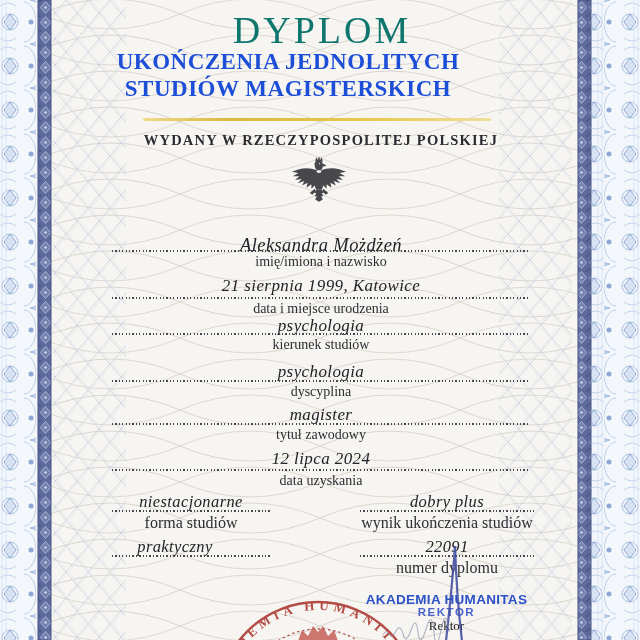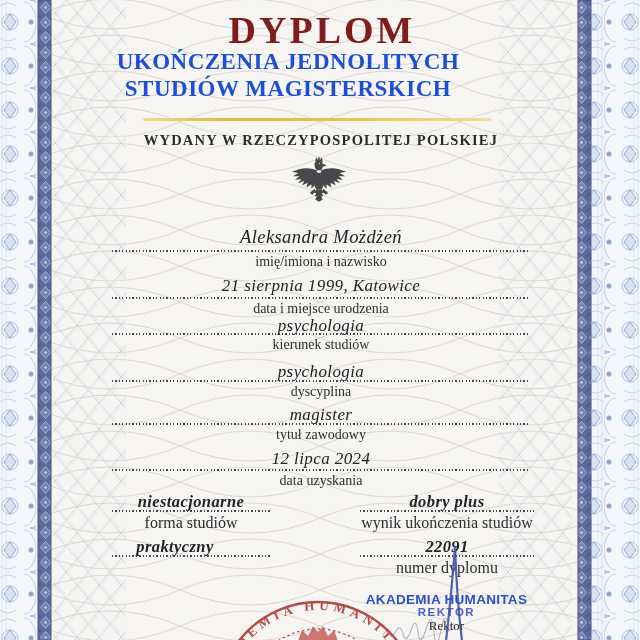--- a/index.html
+++ b/index.html
@@ -8,7 +8,7 @@
   .abs{position:absolute;}
   .ctr{text-align:center;}
   svg{display:block;}
-  .title{font-size:38px;font-weight:bold;letter-spacing:3px;color:#7f1d1d;}
+  .title{font-size:38px;font-weight:normal;letter-spacing:3px;color:#0f766e;}
   .sub{font-size:23px;font-weight:bold;letter-spacing:.5px;color:#1d4ed8;}
   .issued{font-size:14.5px;font-weight:bold;letter-spacing:1.2px;color:#2b2b31;}
   .goldline{height:3px;background:linear-gradient(90deg,#eed98a,#d9b93f 25%,#e6c94f 65%,#f0df9b);border-radius:2px;}

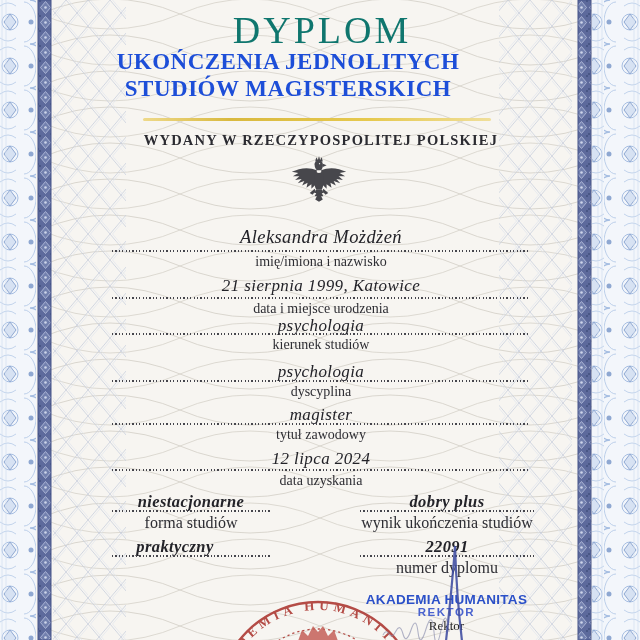--- a/index.html
+++ b/index.html
@@ -13,7 +13,7 @@
   .issued{font-size:14.5px;font-weight:bold;letter-spacing:1.2px;color:#2b2b31;}
   .goldline{height:3px;background:linear-gradient(90deg,#eed98a,#d9b93f 25%,#e6c94f 65%,#f0df9b);border-radius:2px;}
   .val{font-style:italic;font-size:17px;color:#232329;letter-spacing:.4px;}
-  .valbig{font-size:18.5px;}
+  .valbig{font-size:18.5px;margin-top:8px;}
   .val2{font-size:16.5px;font-weight:bold;}
   .lbl{font-size:14px;color:#2d2d33;}
   .lbl2{font-size:16px;}

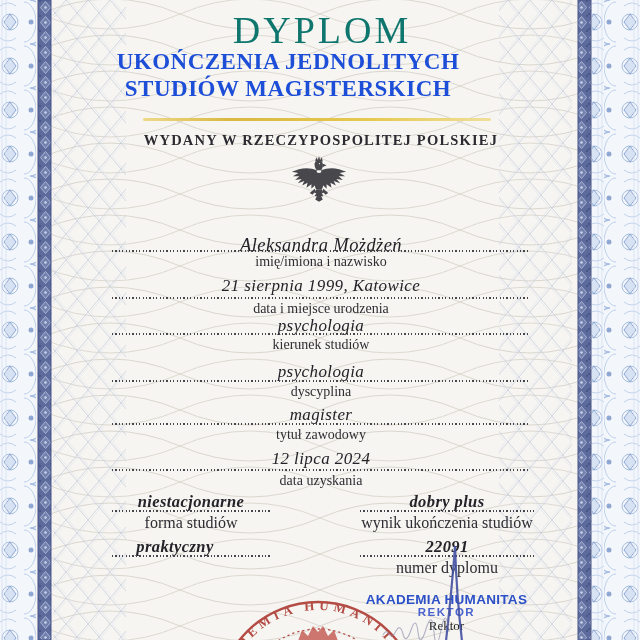--- a/index.html
+++ b/index.html
@@ -14,7 +14,7 @@
   .goldline{height:3px;background:linear-gradient(90deg,#eed98a,#d9b93f 25%,#e6c94f 65%,#f0df9b);border-radius:2px;}
   .val{font-style:italic;font-size:17px;color:#232329;letter-spacing:.4px;}
   .valbig{font-size:18.5px;margin-top:8px;}
-  .val2{font-size:16.5px;font-weight:bold;}
+  .val2{font-size:16.5px;}
   .lbl{font-size:14px;color:#2d2d33;}
   .lbl2{font-size:16px;}
   .dot{height:2px;background:repeating-linear-gradient(90deg,#45454c 0 1.3px,transparent 1.3px 3.4px);}

